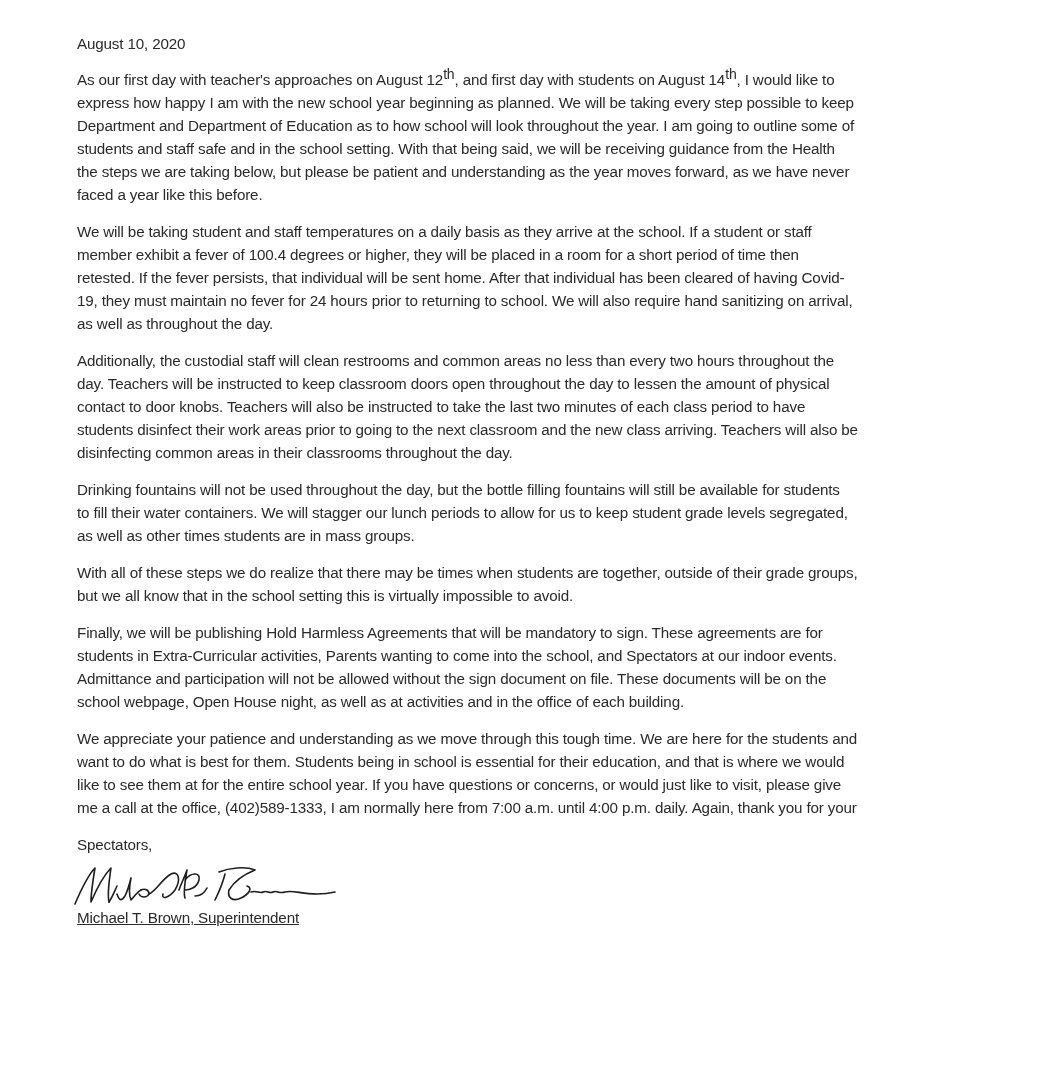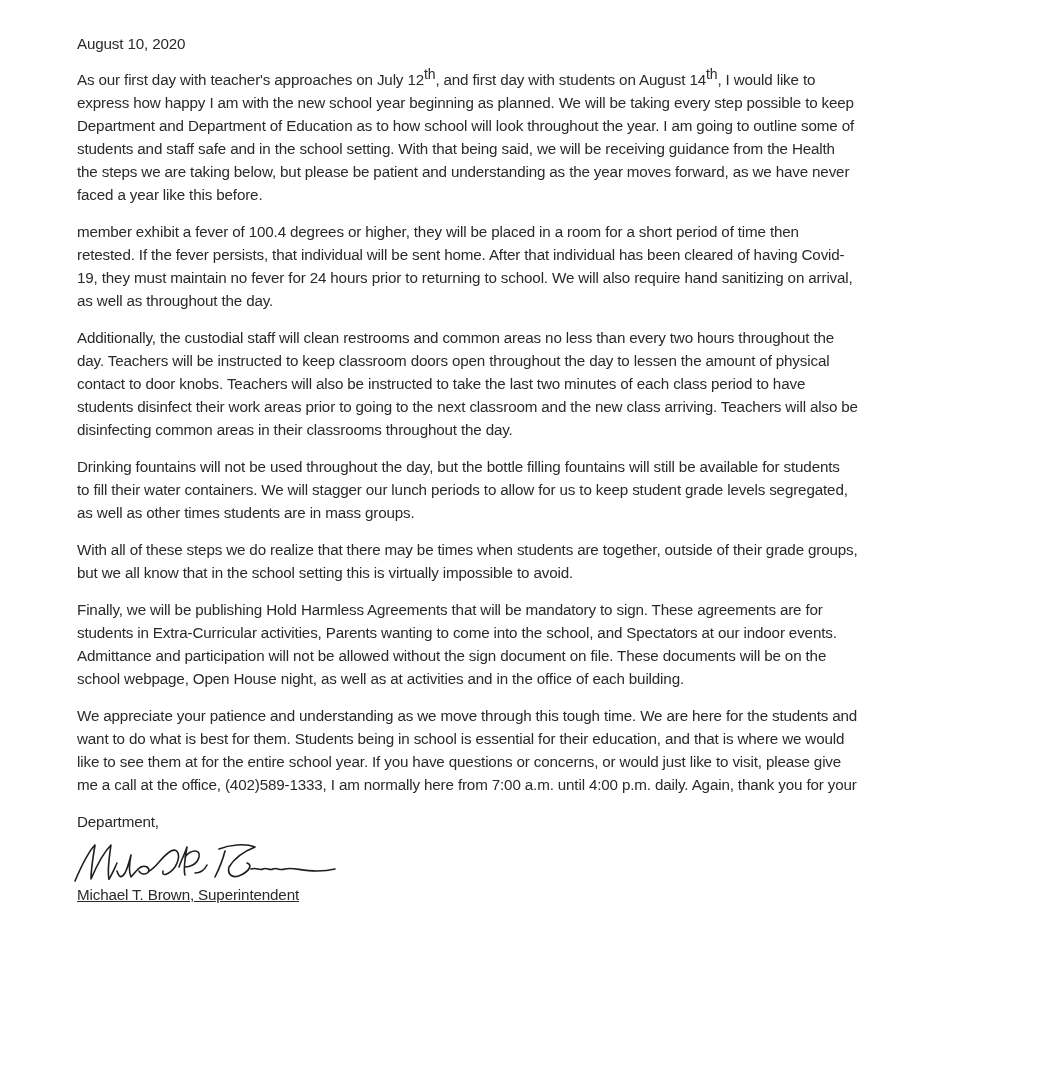--- a/index.html
+++ b/index.html
@@ -62,7 +62,7 @@
 
   <div id="paragraphs">
       <div class="para">
-        <span class="line"><span>As our first day with teacher's approaches on July 12</span><sup>th</sup><span>, and first day with students on August 14</span><sup>th</sup><span>, I would like to</span></span>
+        <span class="line"><span>As our first day with teacher's approaches on August 12</span><sup>th</sup><span>, and first day with students on August 14</span><sup>th</sup><span>, I would like to</span></span>
         <span class="line">express how happy I am with the new school year beginning as planned.  We will be taking every step possible to keep</span>
         <span class="line">Department and Department of Education as to how school will look throughout the year.  I am going to outline some of</span>
         <span class="line">students and staff safe and in the school setting.  With that being said, we will be receiving guidance from the Health</span>

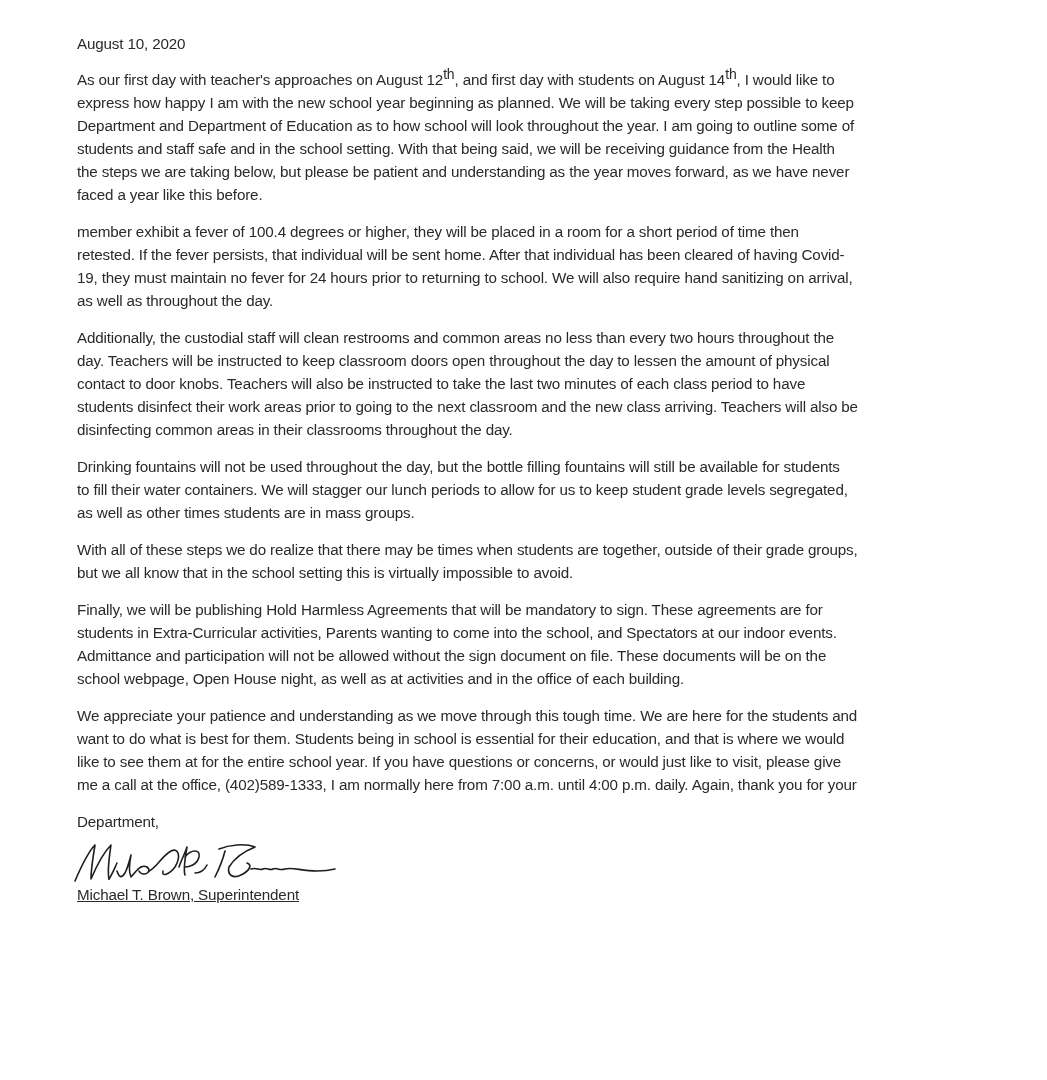--- a/index.html
+++ b/index.html
@@ -70,6 +70,7 @@
         <span class="line">faced a year like this before.</span>
       </div>
       <div class="para">
+        <span class="line">We will be taking student and staff temperatures on a daily basis as they arrive at the school.  If a student or staff</span>
         <span class="line">member exhibit a fever of 100.4 degrees or higher, they will be placed in a room for a short period of time then</span>
         <span class="line">retested.  If the fever persists, that individual will be sent home.  After that individual has been cleared of having Covid-</span>
         <span class="line">19, they must maintain no fever for 24 hours prior to returning to school.  We will also require hand sanitizing on arrival,</span>

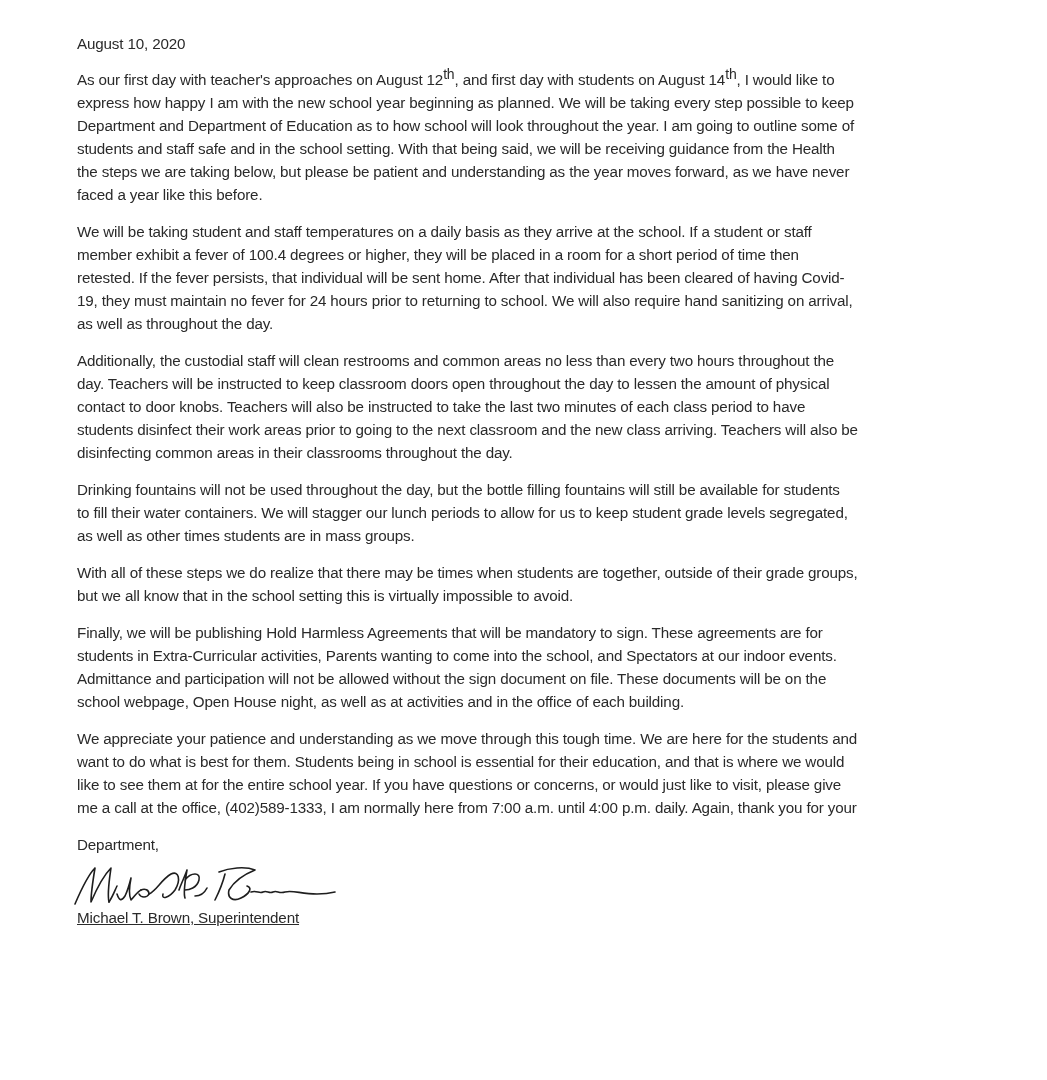--- a/index.html
+++ b/index.html
@@ -106,7 +106,7 @@
       </div>
     </div>
 
-  <div class="closing">Department,</div>
+  <div class="closing">Spectators,</div>
 
   <svg class="signature" viewBox="0 0 270 52" xmlns="http://www.w3.org/2000/svg">
     <g fill="none" stroke="#1e1e1e" stroke-width="1.6" stroke-linecap="round" stroke-linejoin="round">

